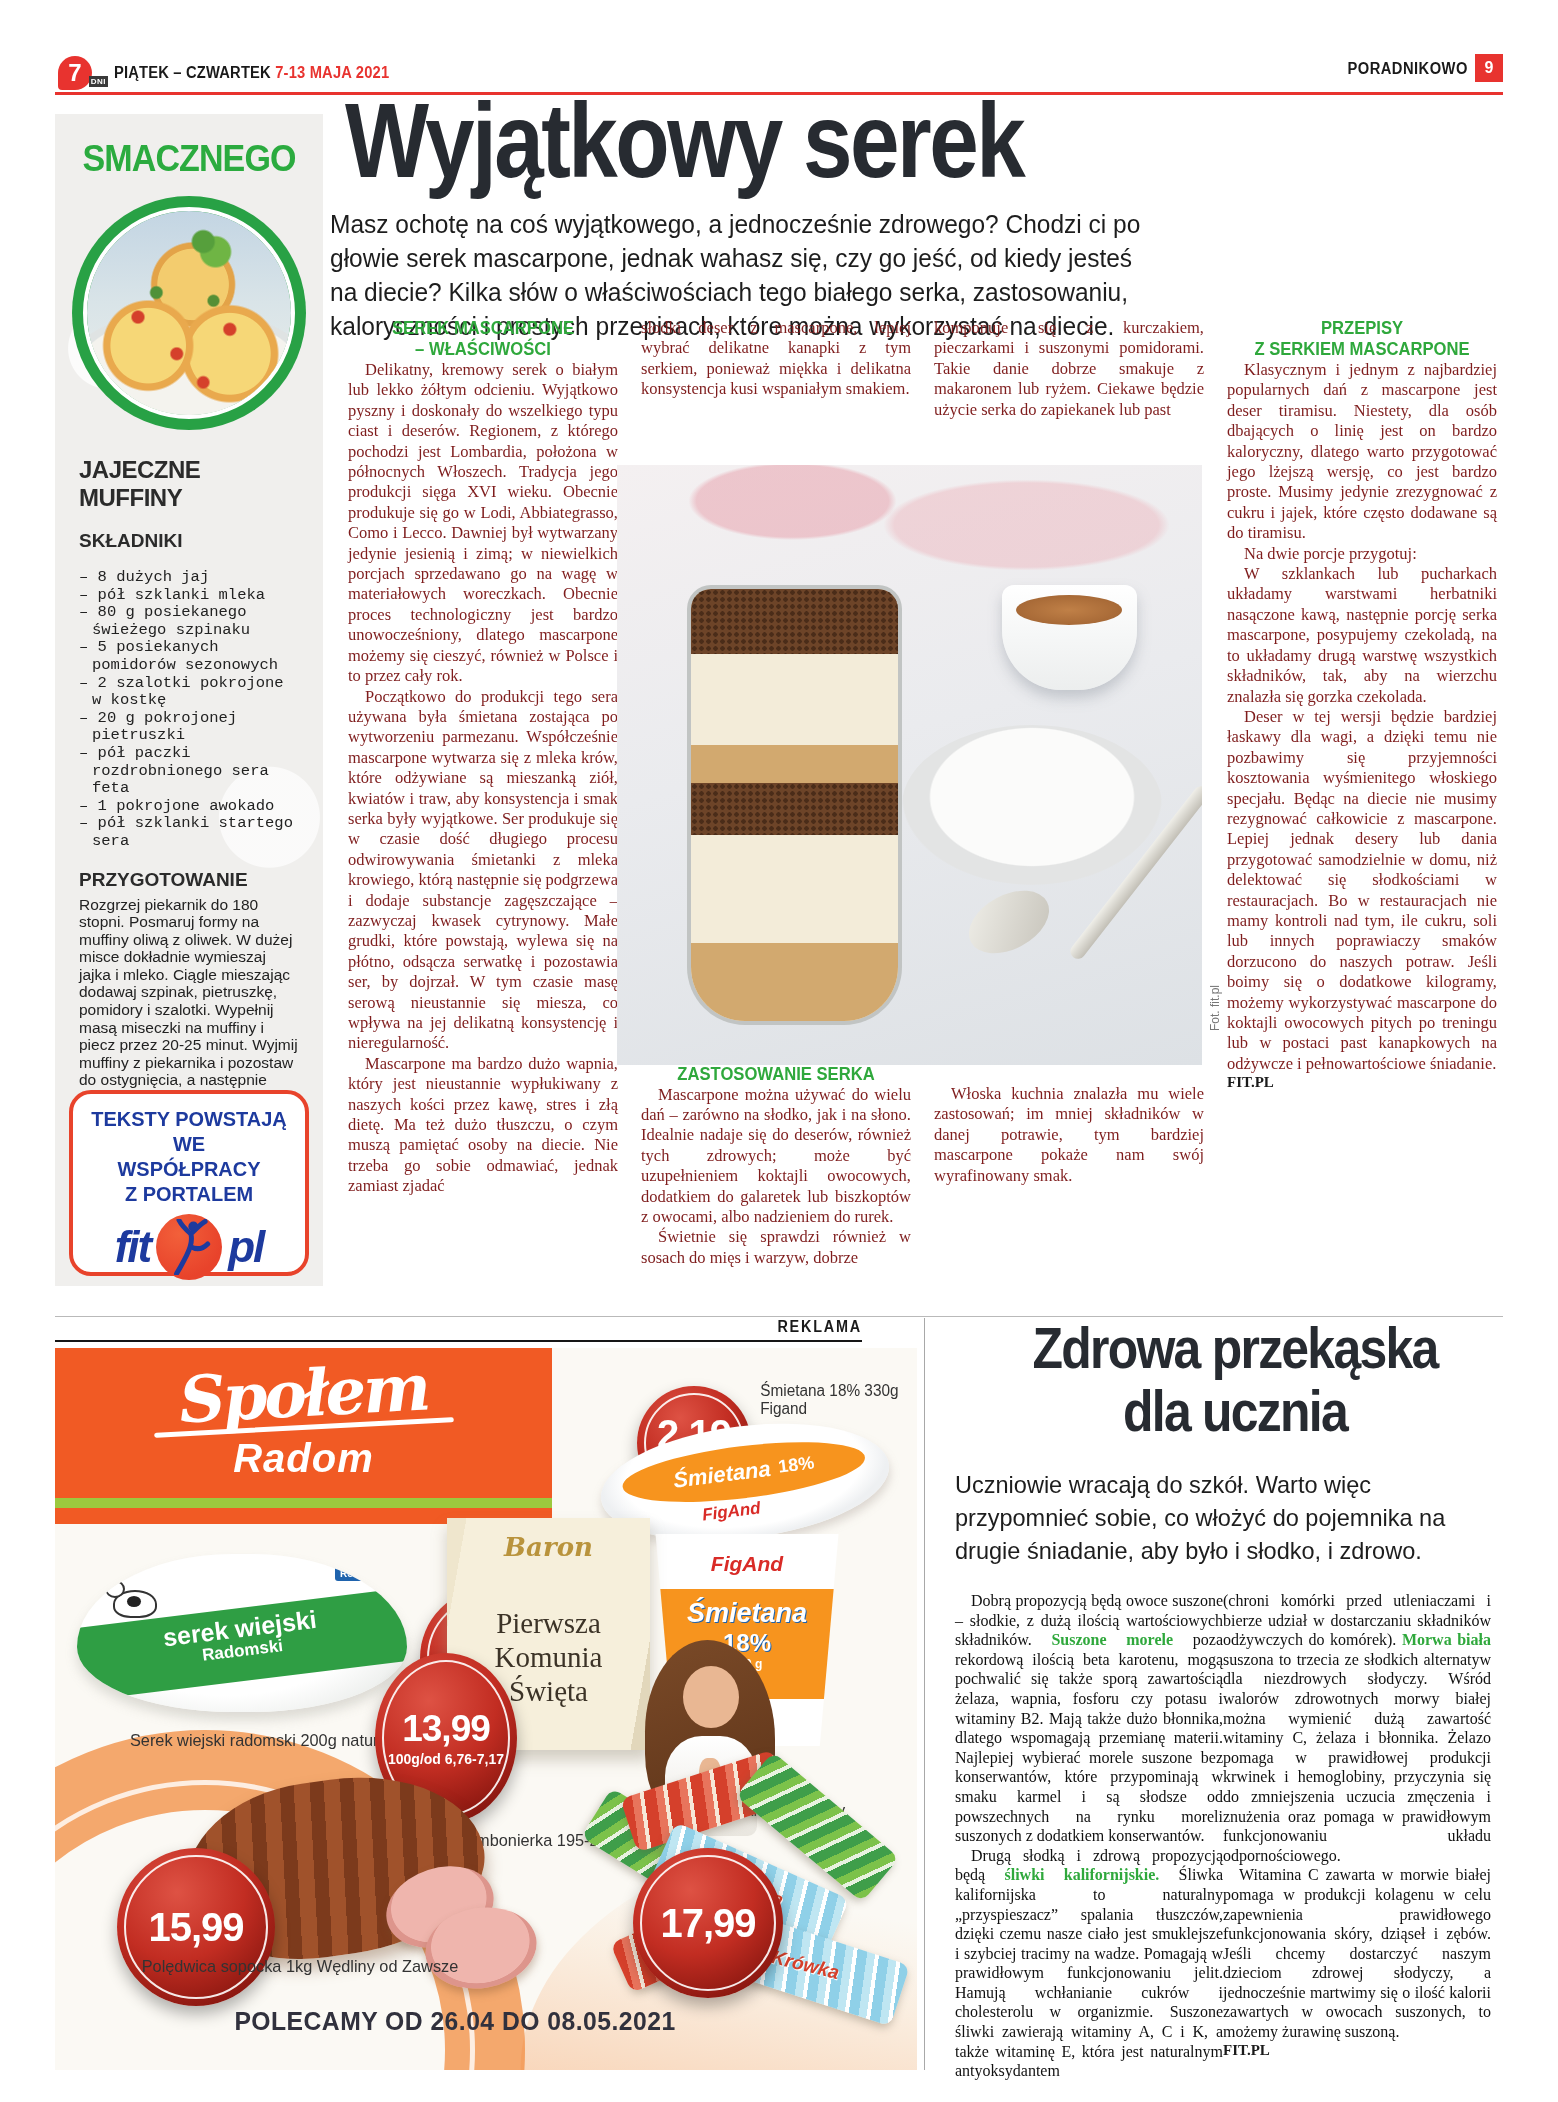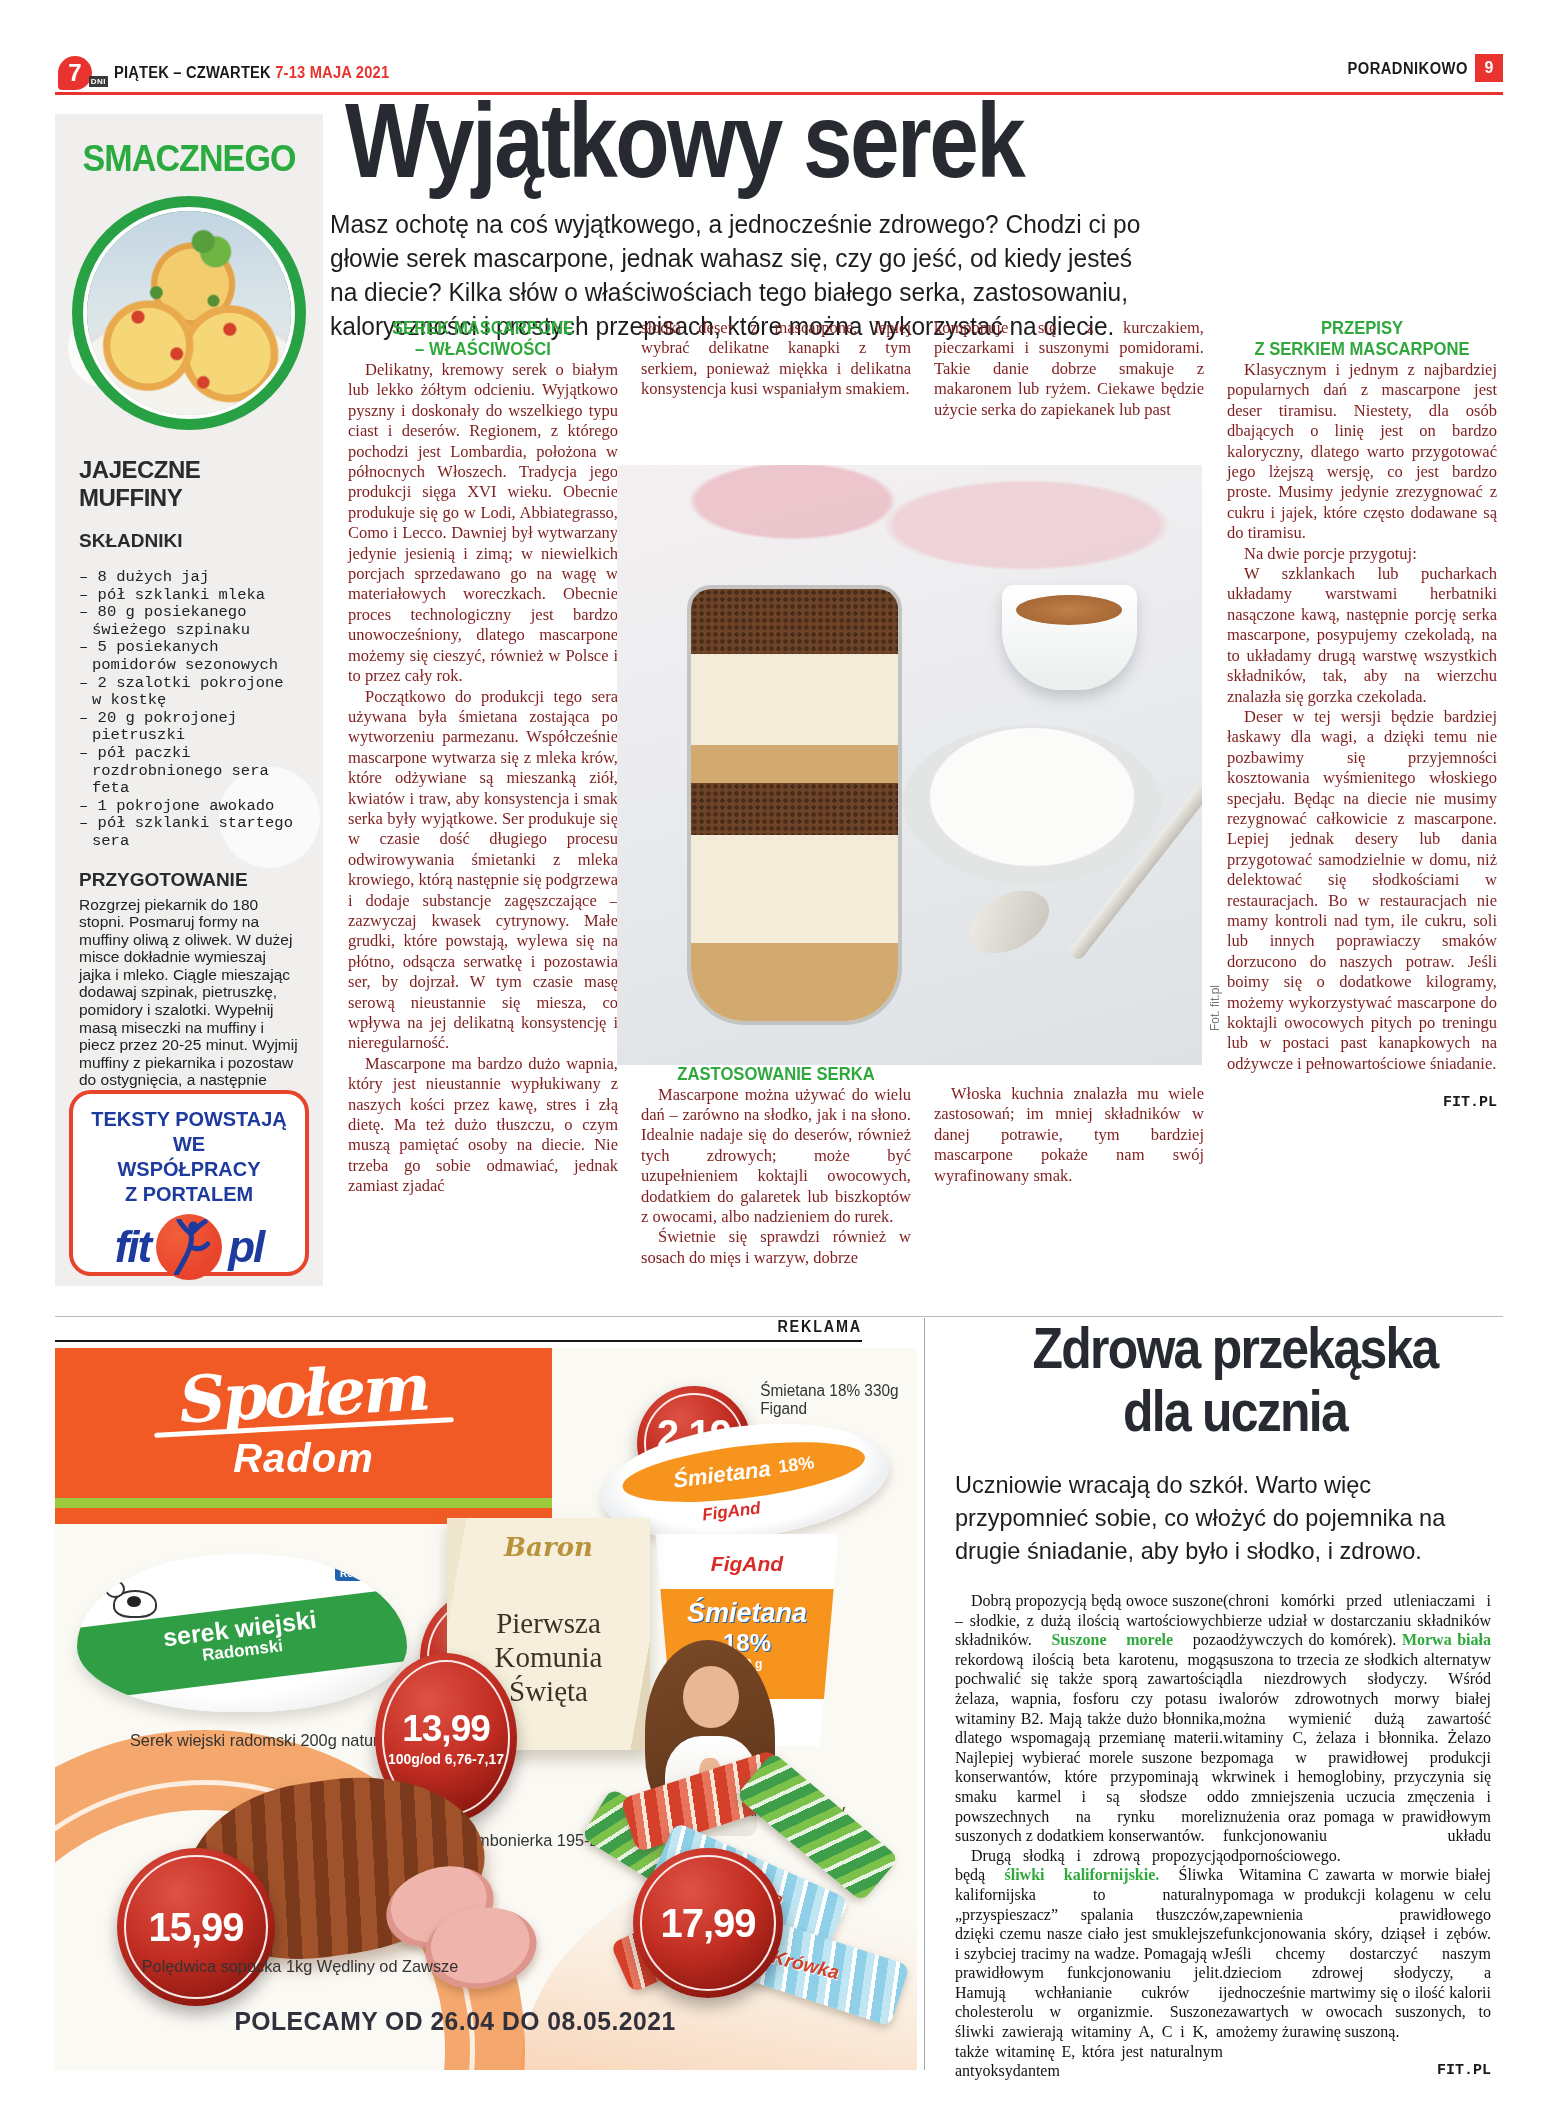--- a/index.html
+++ b/index.html
@@ -61,7 +61,7 @@
   .cols p.noind { text-indent:0; }
   .cols .rlist { list-style:none; font-family:"Liberation Serif", serif; font-size:16.5px; line-height:20.4px; color:#101010; }
   .spacer2 { height:664px; }
-  .sig { font-weight:bold; font-size:15px; text-align:right; margin-top:20px; font-family:Liberation Mono, monospace; }
+  .sig { font-weight:bold; font-size:15px; text-align:left; margin-top:0; font-family:Liberation Serif, serif; }
 
   
   .photo { left:617px; top:465px; width:585px; height:600px; overflow:hidden;

